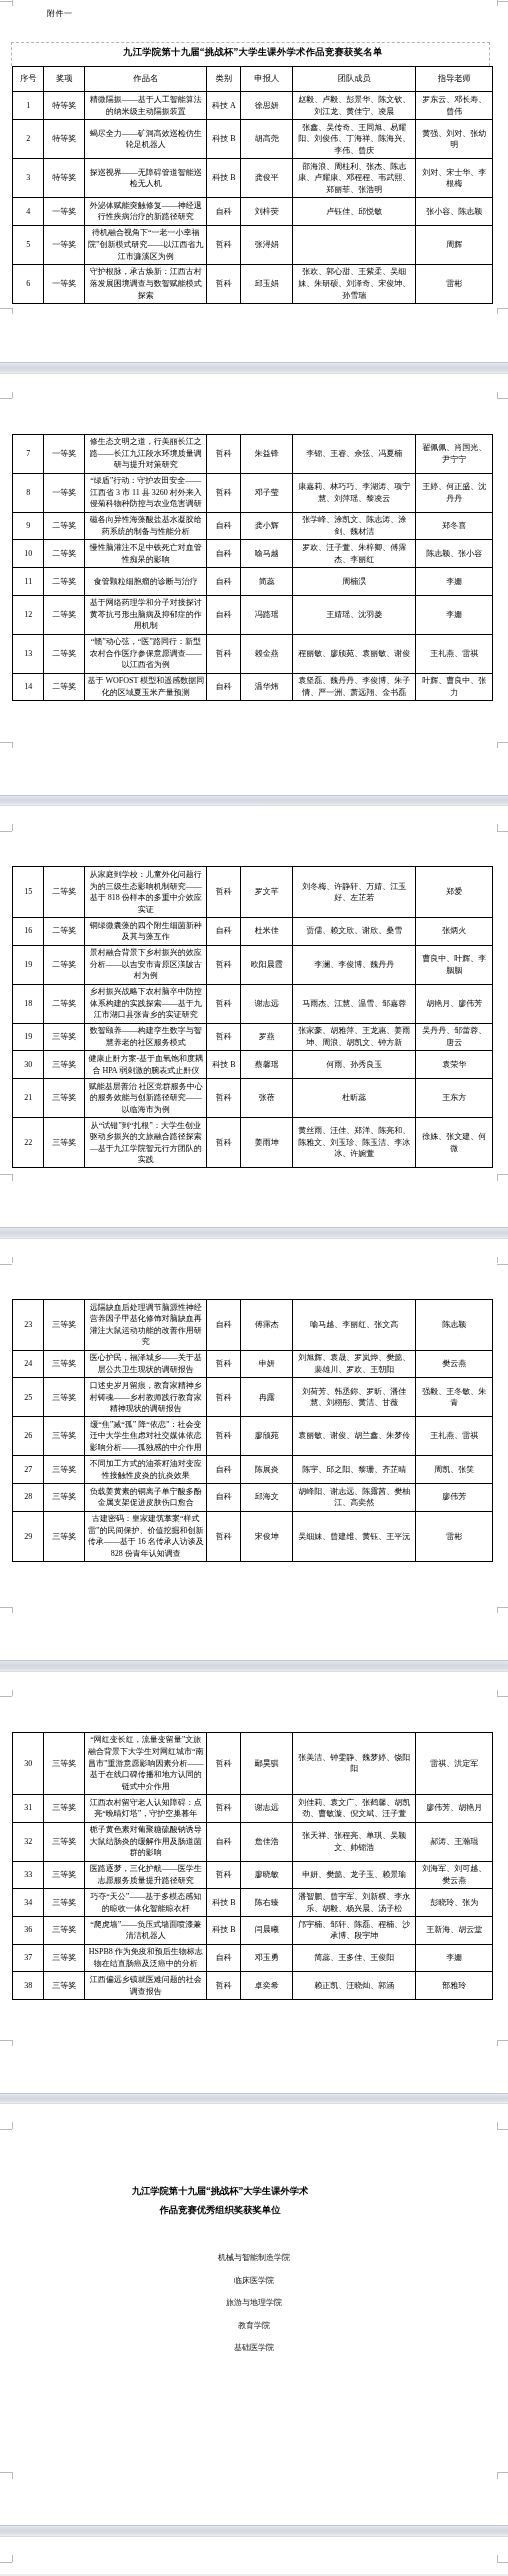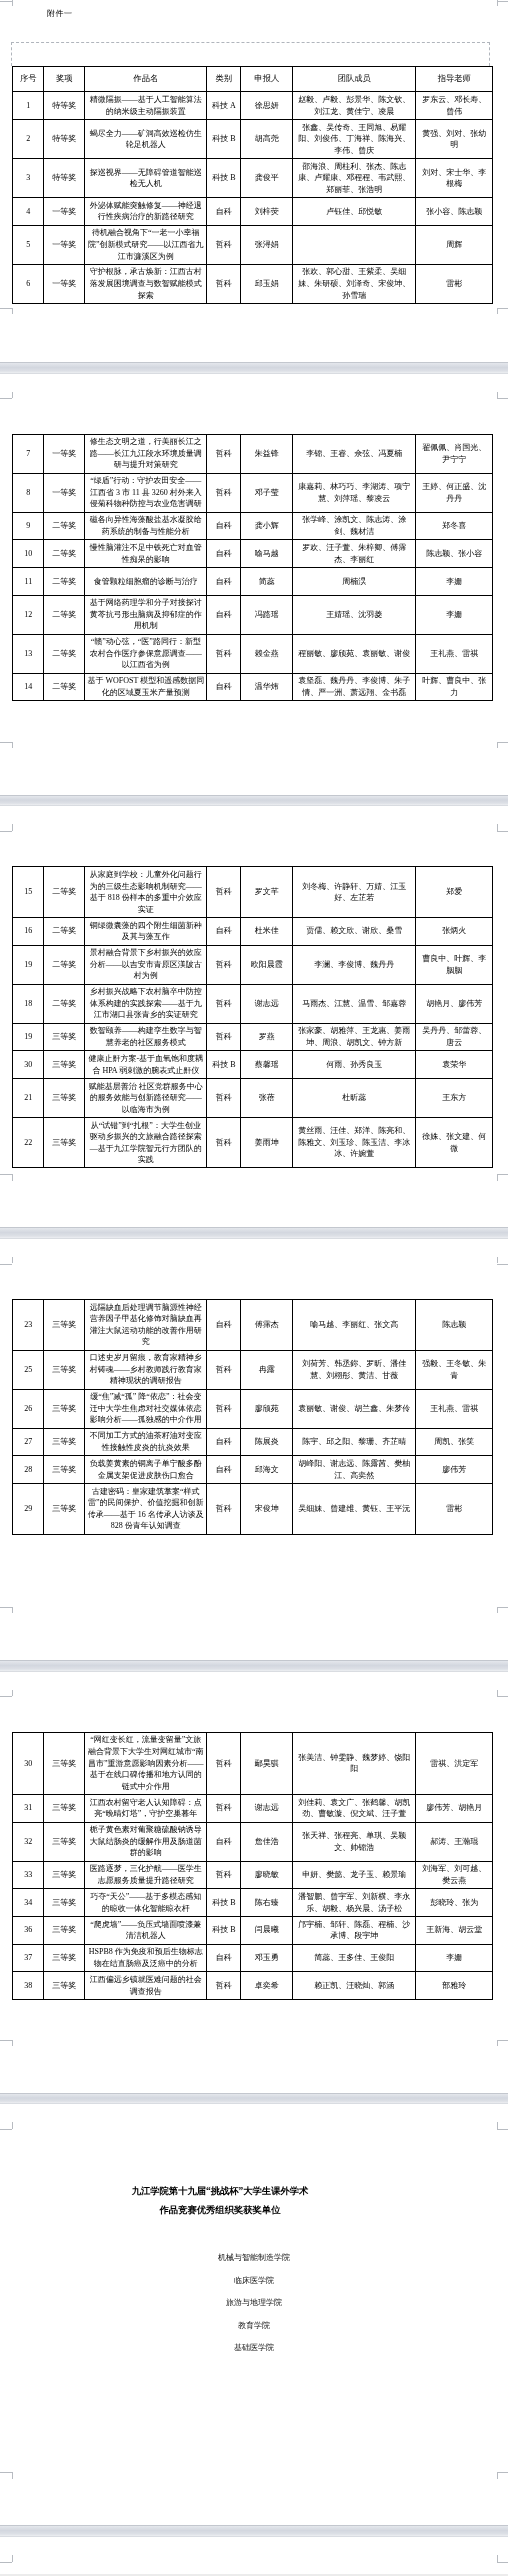--- a/index.html
+++ b/index.html
@@ -83,6 +83,7 @@
       <div class="mark" style="left: 497px; top: 308px; width: 0.5px; height: 6.4px;"></div>
       <div class="attachment">附件一</div>
       <div class="boundary"></div>
+      <div class="doc-title">九江学院第十九届“挑战杯”大学生课外学术作品竞赛获奖名单</div>
       <div class="tbl" style="top: 66px;">
         <table class="award">
           <colgroup>

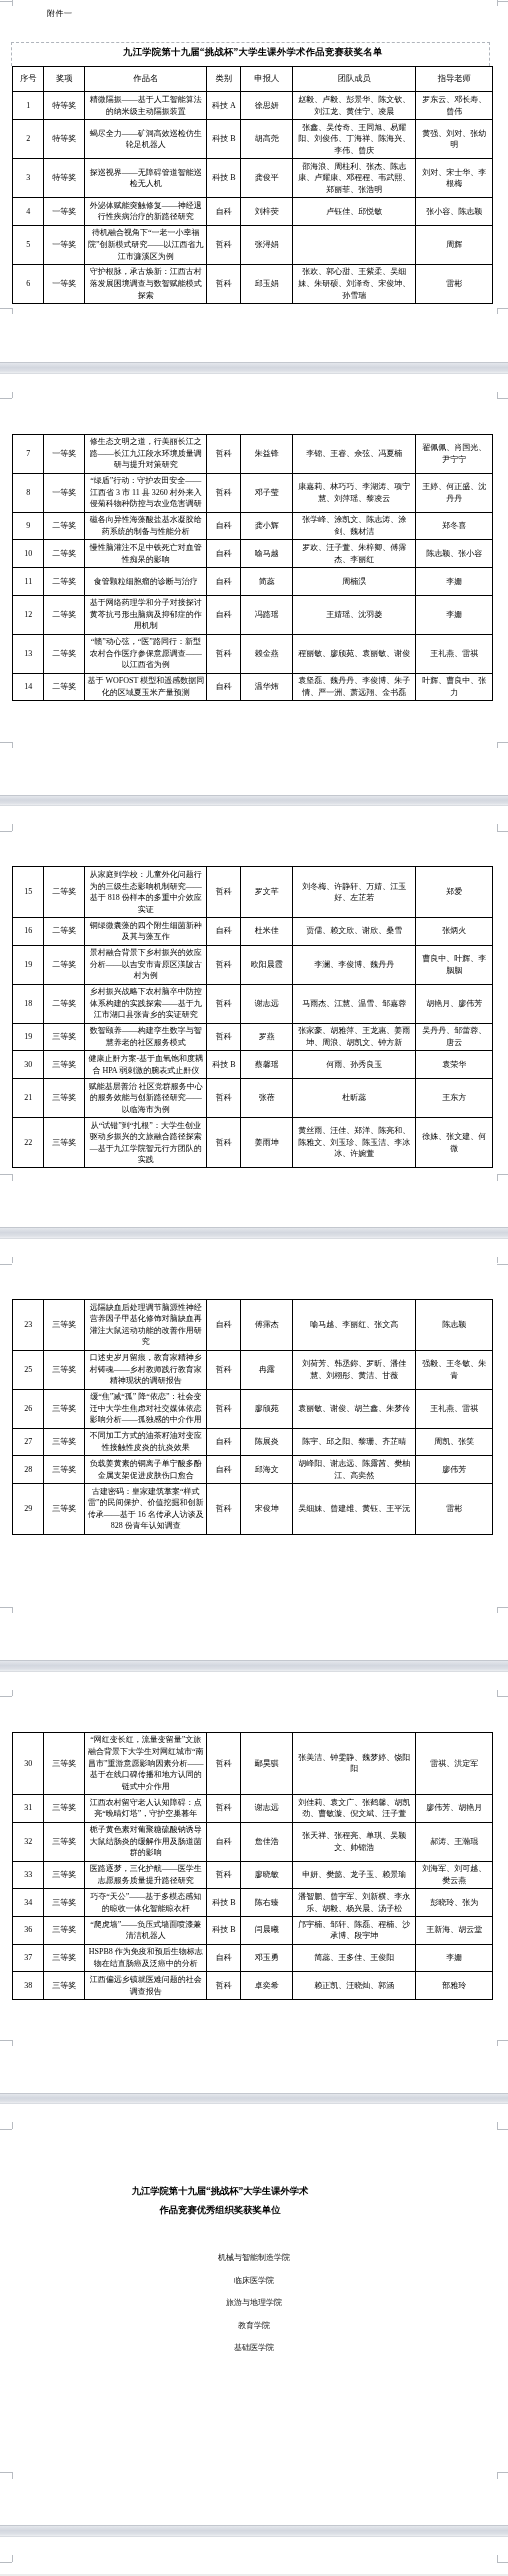--- a/index.html
+++ b/index.html
@@ -393,6 +393,15 @@
               <td>陈志颖</td>
             </tr>
             <tr>
+              <td>24</td>
+              <td>三等奖</td>
+              <td>医心护民，福泽城乡——关于基层公共卫生现状的调研报告</td>
+              <td>哲科</td>
+              <td>申妍</td>
+              <td>刘旭辉、袁晟、罗岚烨、樊懿、裴雄川、罗欢、王朝阳</td>
+              <td>樊云燕</td>
+            </tr>
+            <tr>
               <td>25</td>
               <td>三等奖</td>
               <td>口述史岁月留痕，教育家精神乡村铸魂——乡村教师践行教育家精神现状的调研报告</td>

